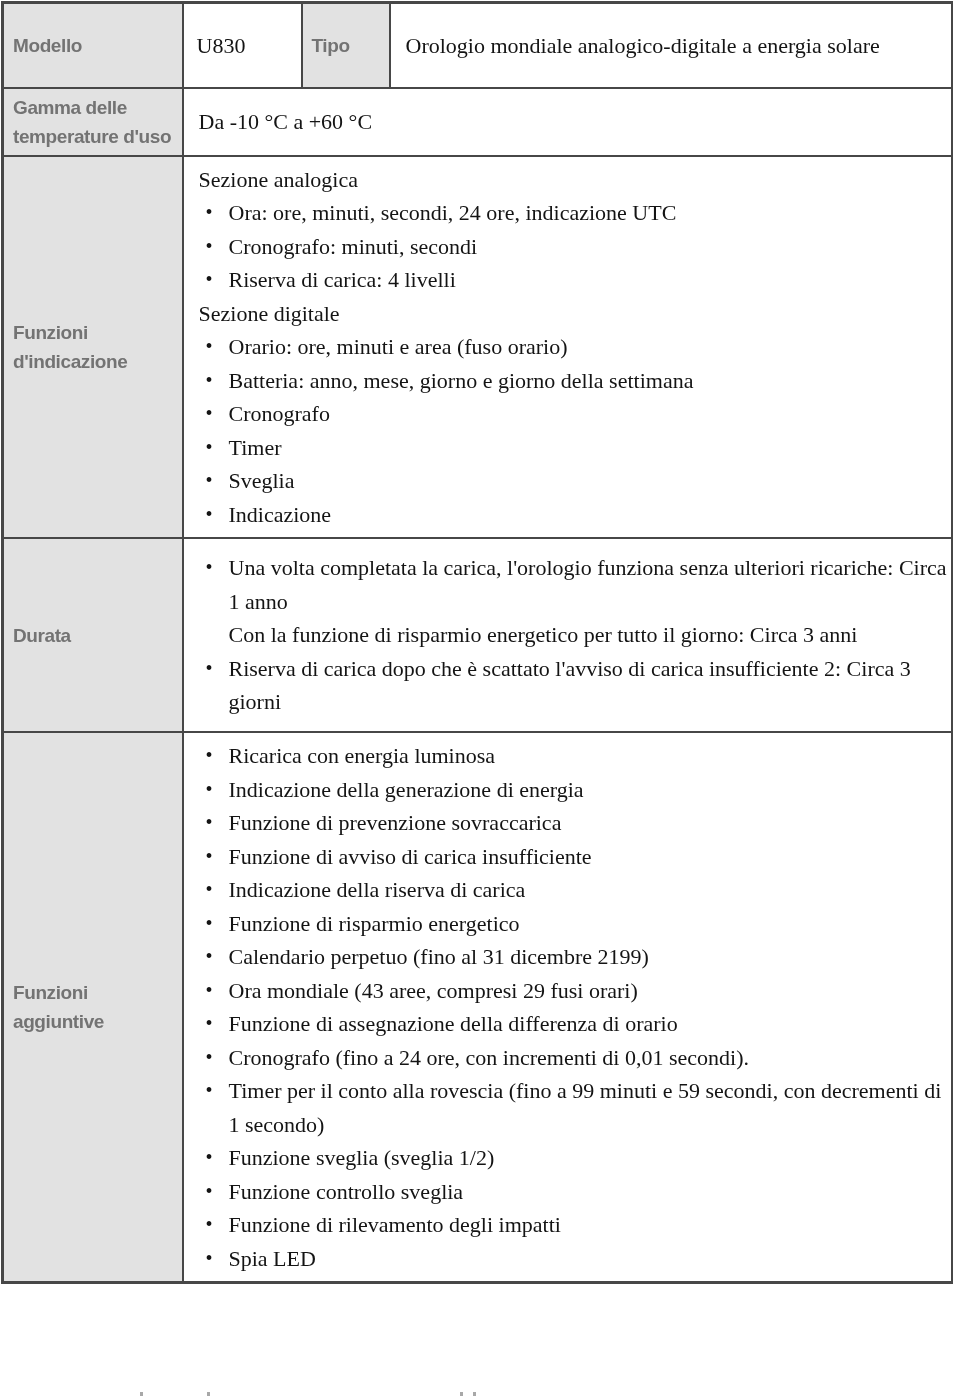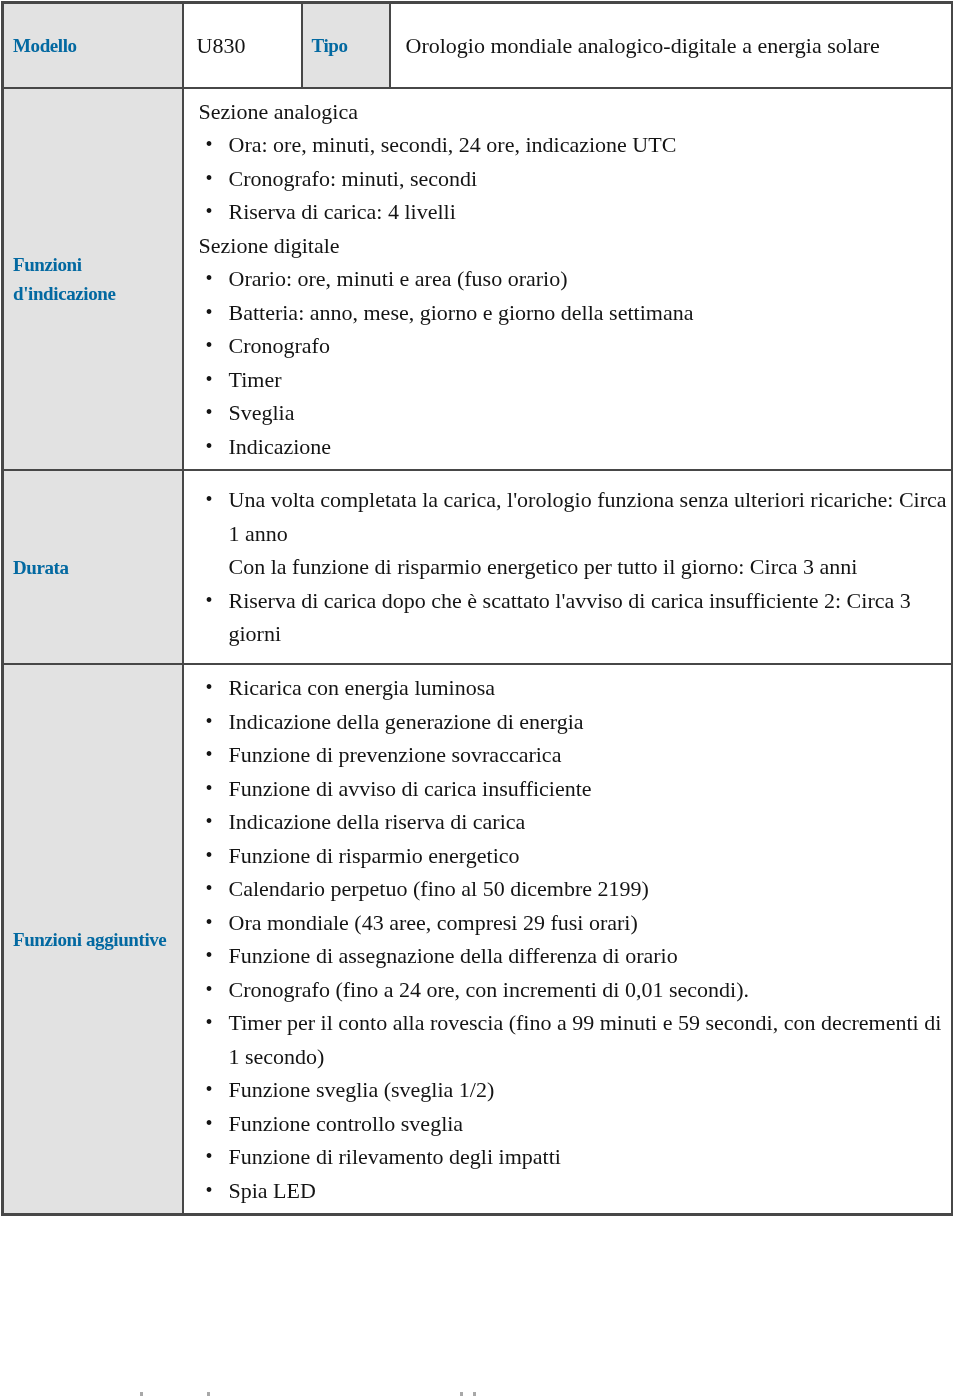--- a/index.html
+++ b/index.html
@@ -31,14 +31,14 @@
   }
   th {
     background: #e2e2e2;
-    font-family: Liberation Serif, serif;
+    font-family: Liberation Sans, sans-serif;
     font-weight: bold;
     font-size: 19px;
     line-height: 29px;
     letter-spacing: -0.4px;
     text-align: left;
     padding: 4px 6px 4px 9px;
-    color: #0369a1;
+    color: #737373;
   }
   td {
     background: #ffffff;

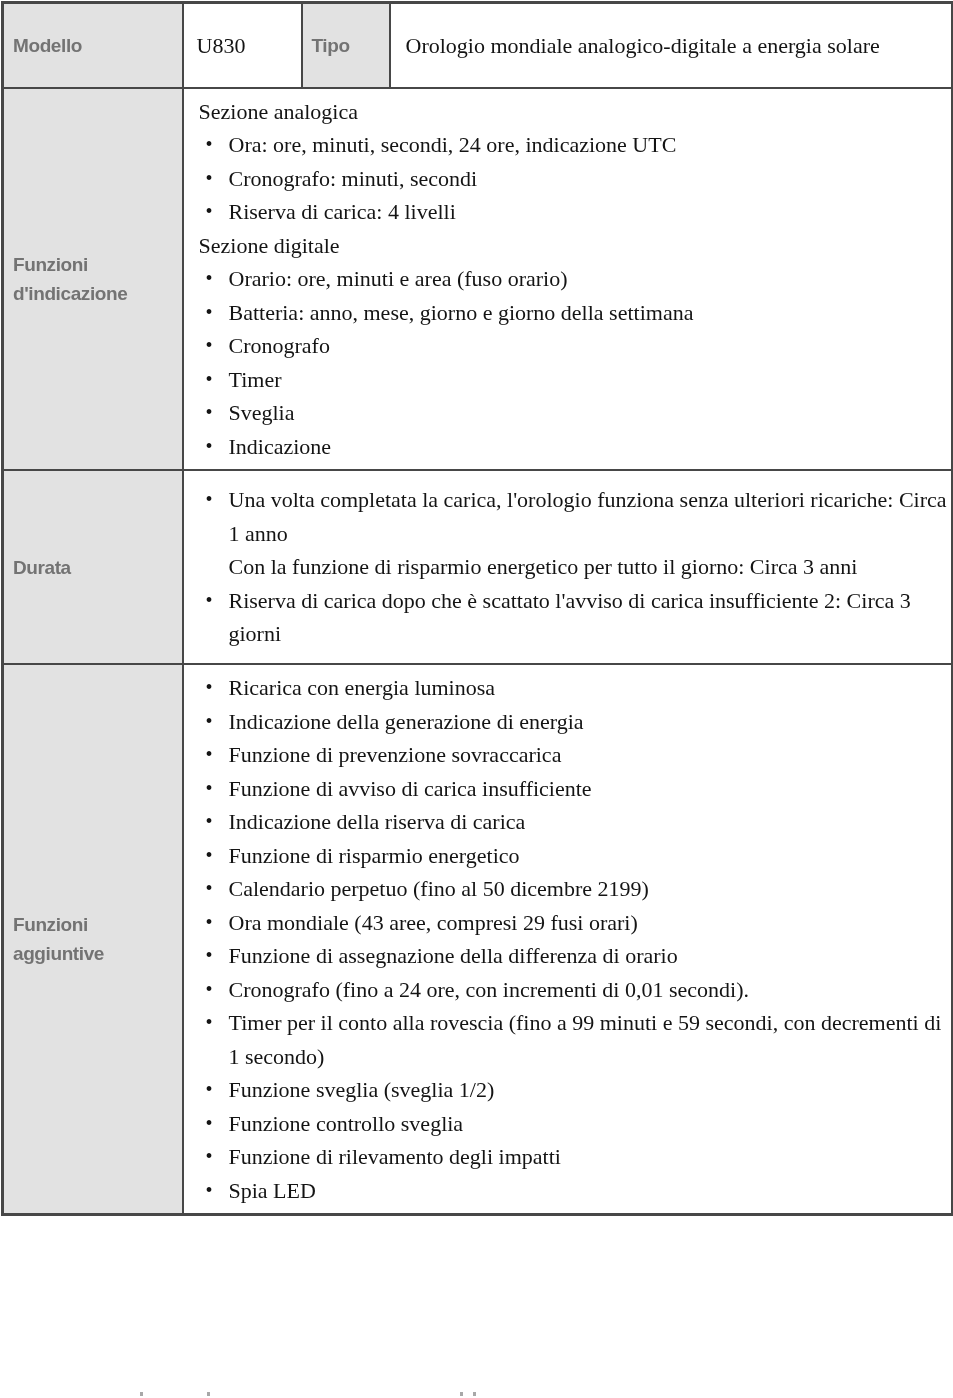--- a/index.html
+++ b/index.html
@@ -94,6 +94,14 @@
             </div>
           </td>
         </tr>
+        <tr style="height: 64px;">
+          <th>Gamma delle temperature d'uso</th>
+          <td colspan="3">
+            <div class="item plain">
+              <div class="line">Da -10 °C a +60 °C</div>
+            </div>
+          </td>
+        </tr>
         <tr style="height: 381px;">
           <th>Funzioni d'indicazione</th>
           <td colspan="3">

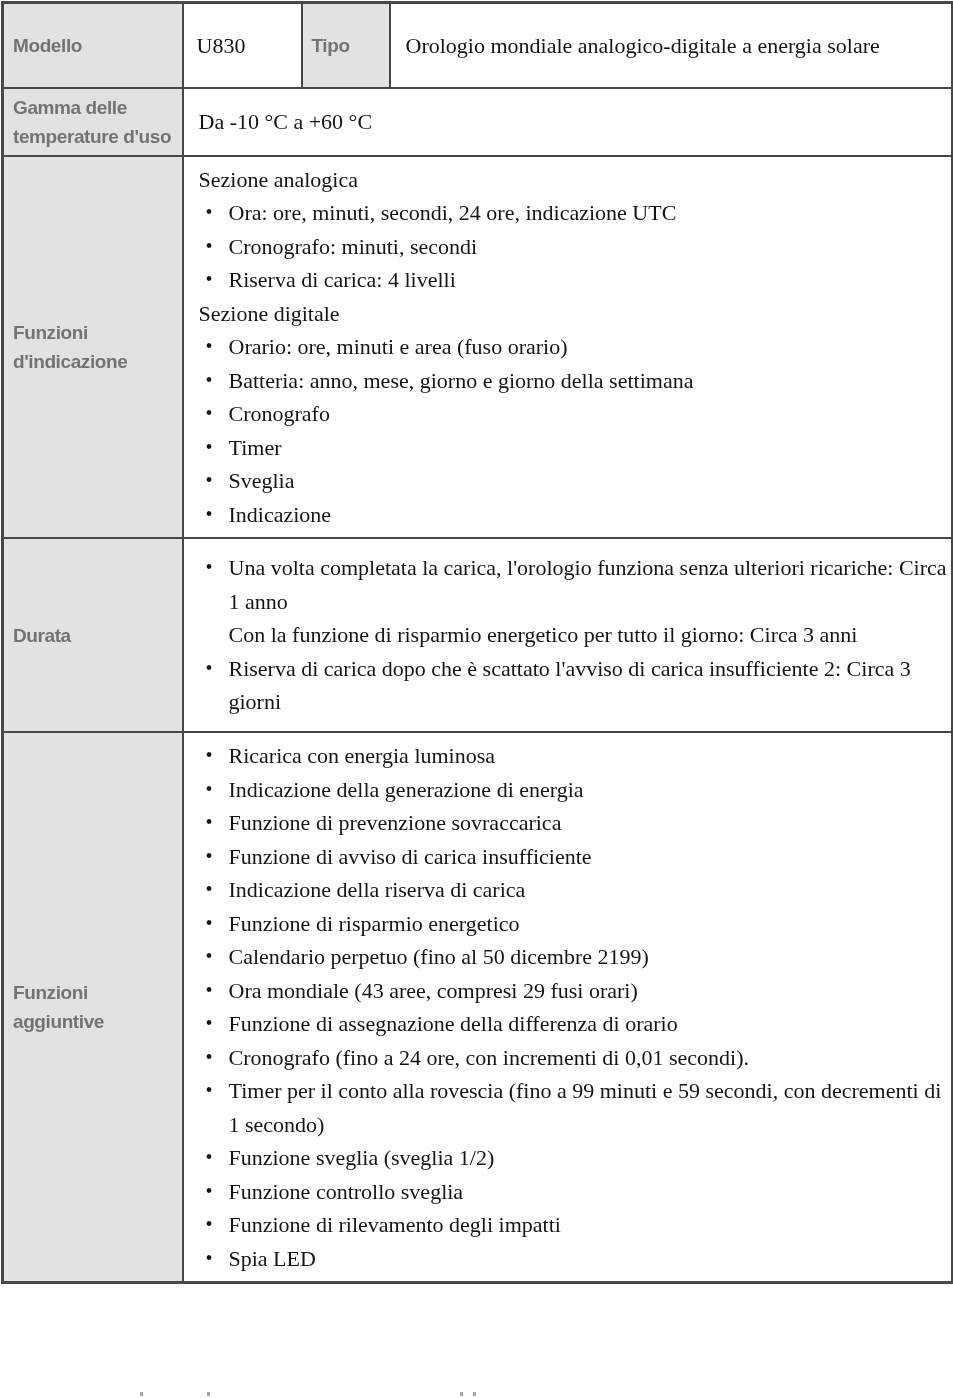--- a/index.html
+++ b/index.html
@@ -174,7 +174,7 @@
               <div class="line">Funzione di risparmio energetico</div>
             </div>
             <div class="item bullet">
-              <div class="line">Calendario perpetuo (fino al 50 dicembre 2199)</div>
+              <div class="line">Calendario perpetuo (fino al 31 dicembre 2199)</div>
             </div>
             <div class="item bullet">
               <div class="line">Ora mondiale (43 aree, compresi 29 fusi orari)</div>

